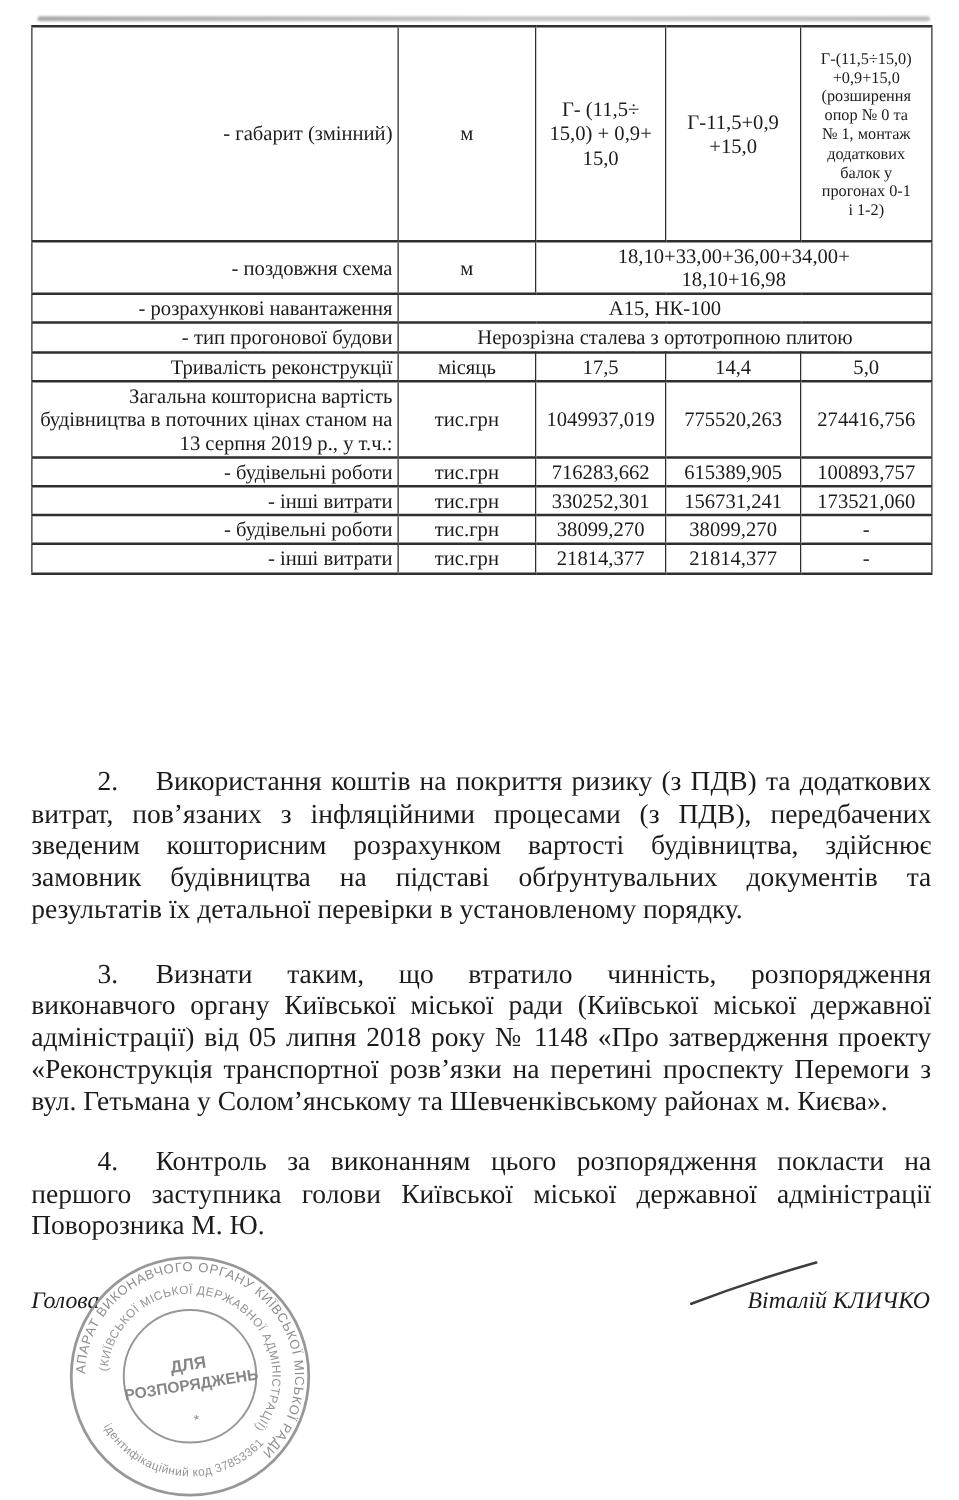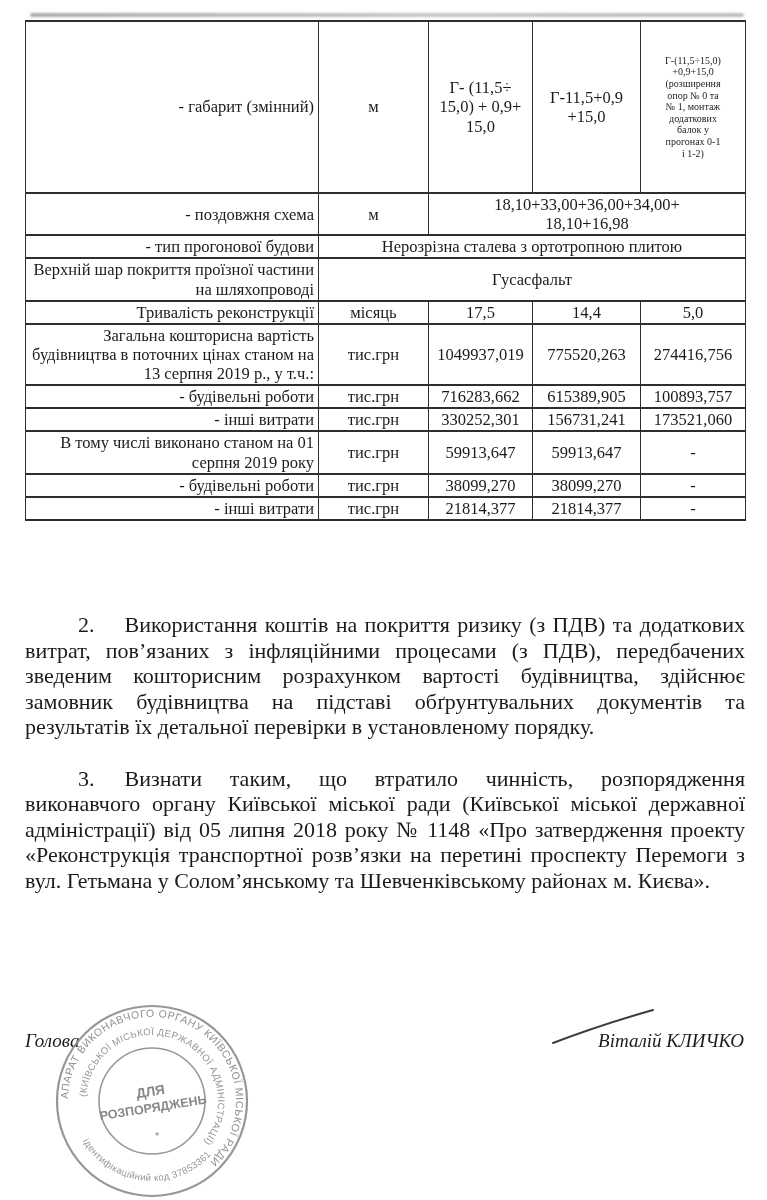--- a/index.html
+++ b/index.html
@@ -79,7 +79,7 @@
 15,0</td>
         <td class="val">Г-11,5+0,9
 +15,0</td>
-        <td class="val" style="font-size:10px">Г-(11,5÷15,0)
+        <td class="val" style="font-size:13px">Г-(11,5÷15,0)
 +0,9+15,0
 (розширення
 опор № 0 та

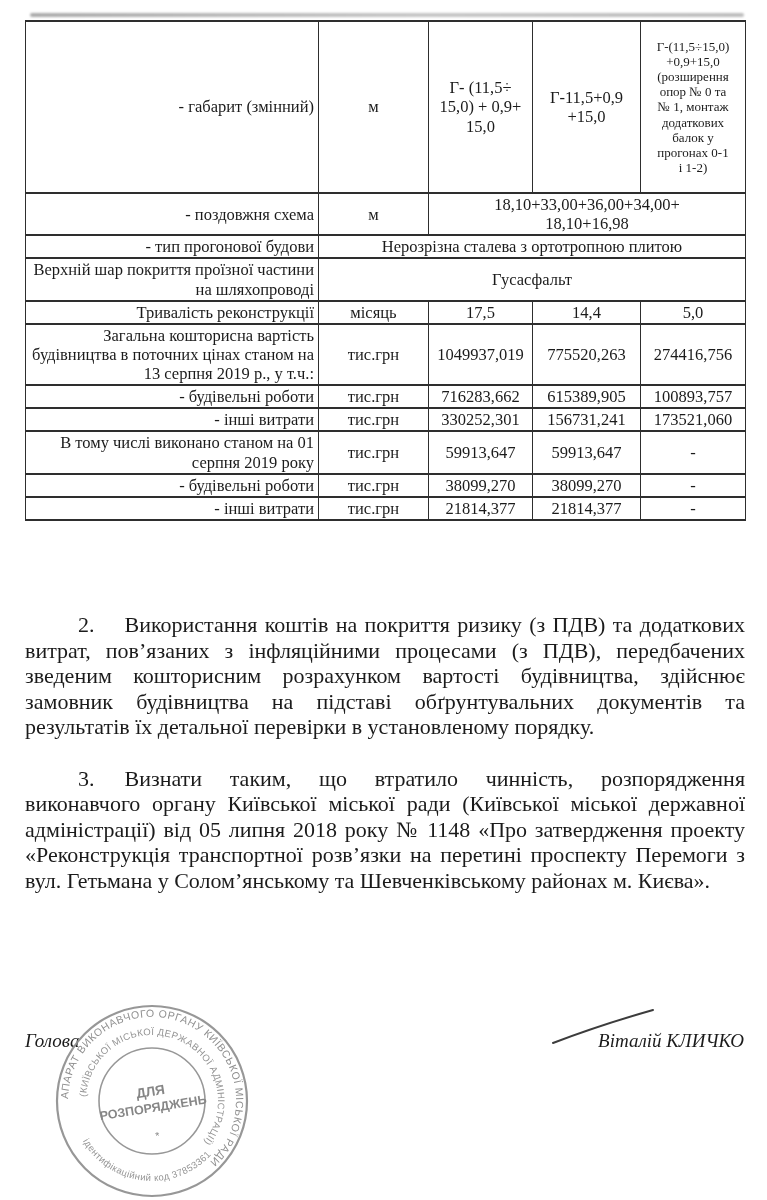--- a/index.html
+++ b/index.html
@@ -96,6 +96,10 @@
 18,10+16,98</td>
       </tr>
       <tr style="height:22px">
+        <td class="lab">- розрахункові навантаження</td>
+        <td class="val" colspan="4">А15, НК-100</td>
+      </tr>
+      <tr style="height:22px">
         <td class="lab">- тип прогонової будови</td>
         <td class="val" colspan="4">Нерозрізна сталева з ортотропною плитою</td>
       </tr>

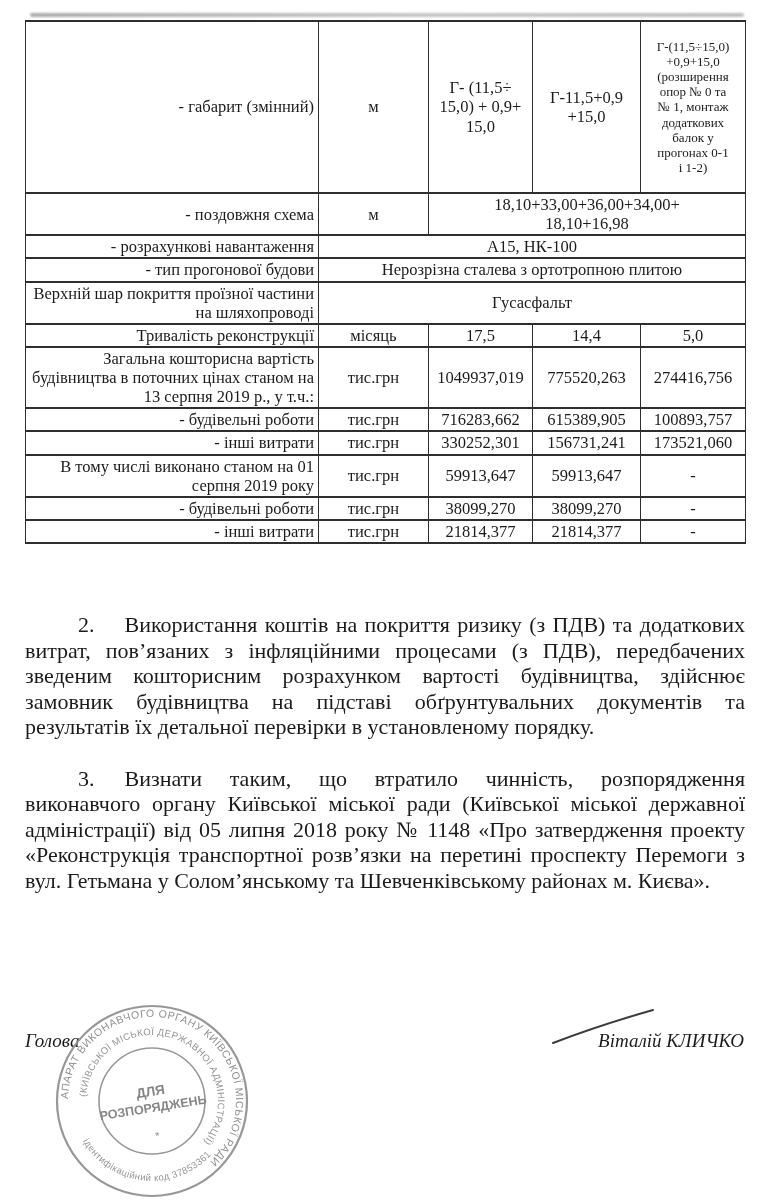--- a/index.html
+++ b/index.html
@@ -103,10 +103,6 @@
         <td class="lab">- тип прогонової будови</td>
         <td class="val" colspan="4">Нерозрізна сталева з ортотропною плитою</td>
       </tr>
-      <tr style="height:42px">
-        <td class="lab">Верхній шар покриття проїзної частини на шляхопроводі</td>
-        <td class="val" colspan="4">Гусасфальт</td>
-      </tr>
       <tr style="height:19px">
         <td class="lab">Тривалість реконструкції</td>
         <td class="unit">місяць</td>

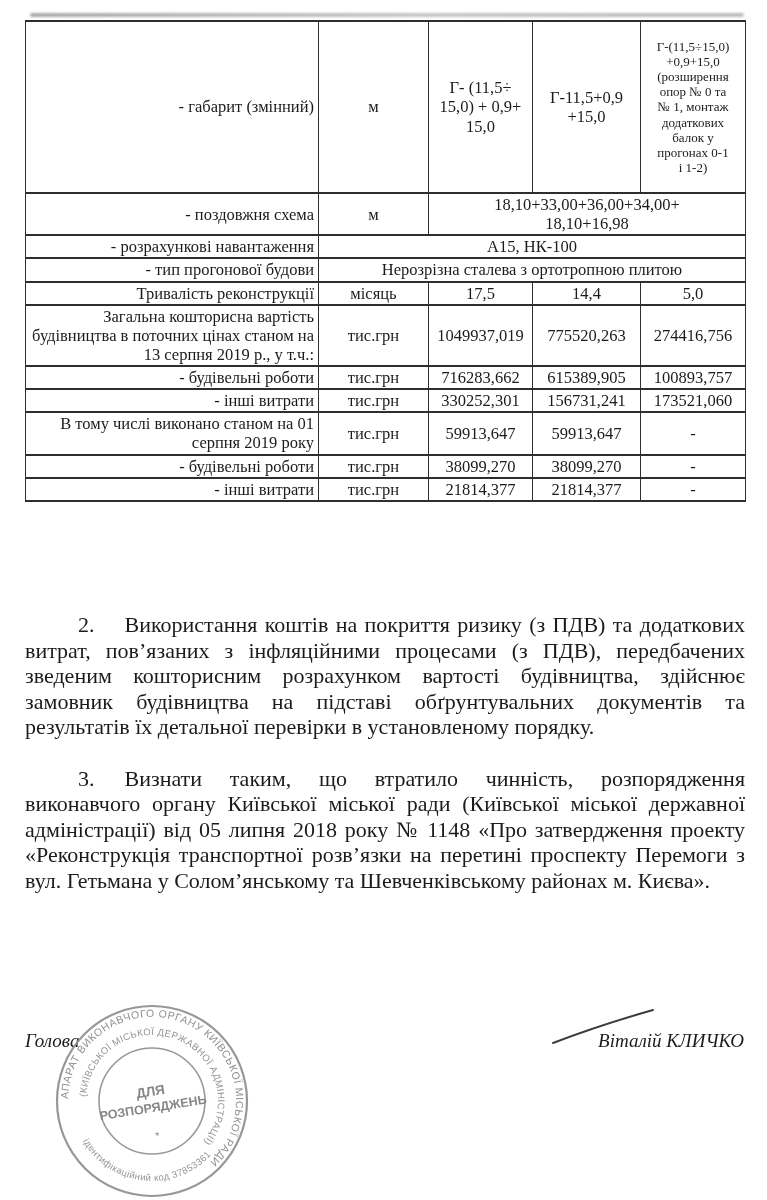--- a/index.html
+++ b/index.html
@@ -131,13 +131,6 @@
         <td class="val">156731,241</td>
         <td class="val">173521,060</td>
       </tr>
-      <tr style="height:34px">
-        <td class="lab b">В тому числі виконано станом на 01 серпня 2019 року</td>
-        <td class="unit">тис.грн</td>
-        <td class="val">59913,647</td>
-        <td class="val">59913,647</td>
-        <td class="val">-</td>
-      </tr>
       <tr style="height:22px">
         <td class="lab b">- будівельні роботи</td>
         <td class="unit">тис.грн</td>

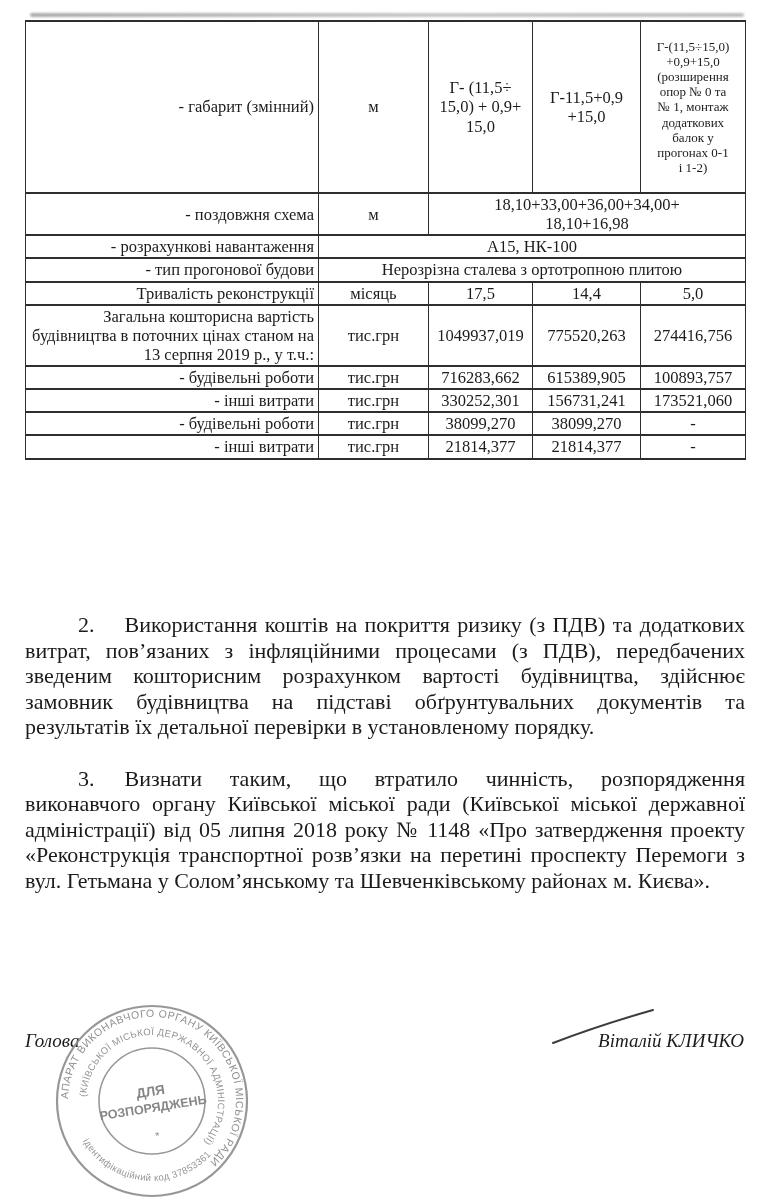--- a/index.html
+++ b/index.html
@@ -151,6 +151,7 @@
   <div class="paras">
     <p><span class="pnum">2.</span><span>Використання коштів на покриття ризику (з ПДВ) та додаткових витрат, пов’язаних з інфляційними процесами (з ПДВ), передбачених зведеним кошторисним розрахунком вартості будівництва, здійснює замовник будівництва на підставі обґрунтувальних документів та результатів їх детальної перевірки в установленому порядку.</span></p>
     <p><span class="pnum">3.</span><span>Визнати таким, що втратило чинність, розпорядження виконавчого органу Київської міської ради (Київської міської державної адміністрації) від 05 липня 2018 року № 1148 «Про затвердження проекту «Реконструкція транспортної розв’язки на перетині проспекту Перемоги з вул. Гетьмана у Солом’янському та Шевченківському районах м. Києва».</span></p>
+    <p><span class="pnum">4.</span><span>Контроль за виконанням цього розпорядження покласти на першого заступника голови Київської міської державної адміністрації Поворозника М. Ю.</span></p>
   </div>
 
   <div class="sigrow">

